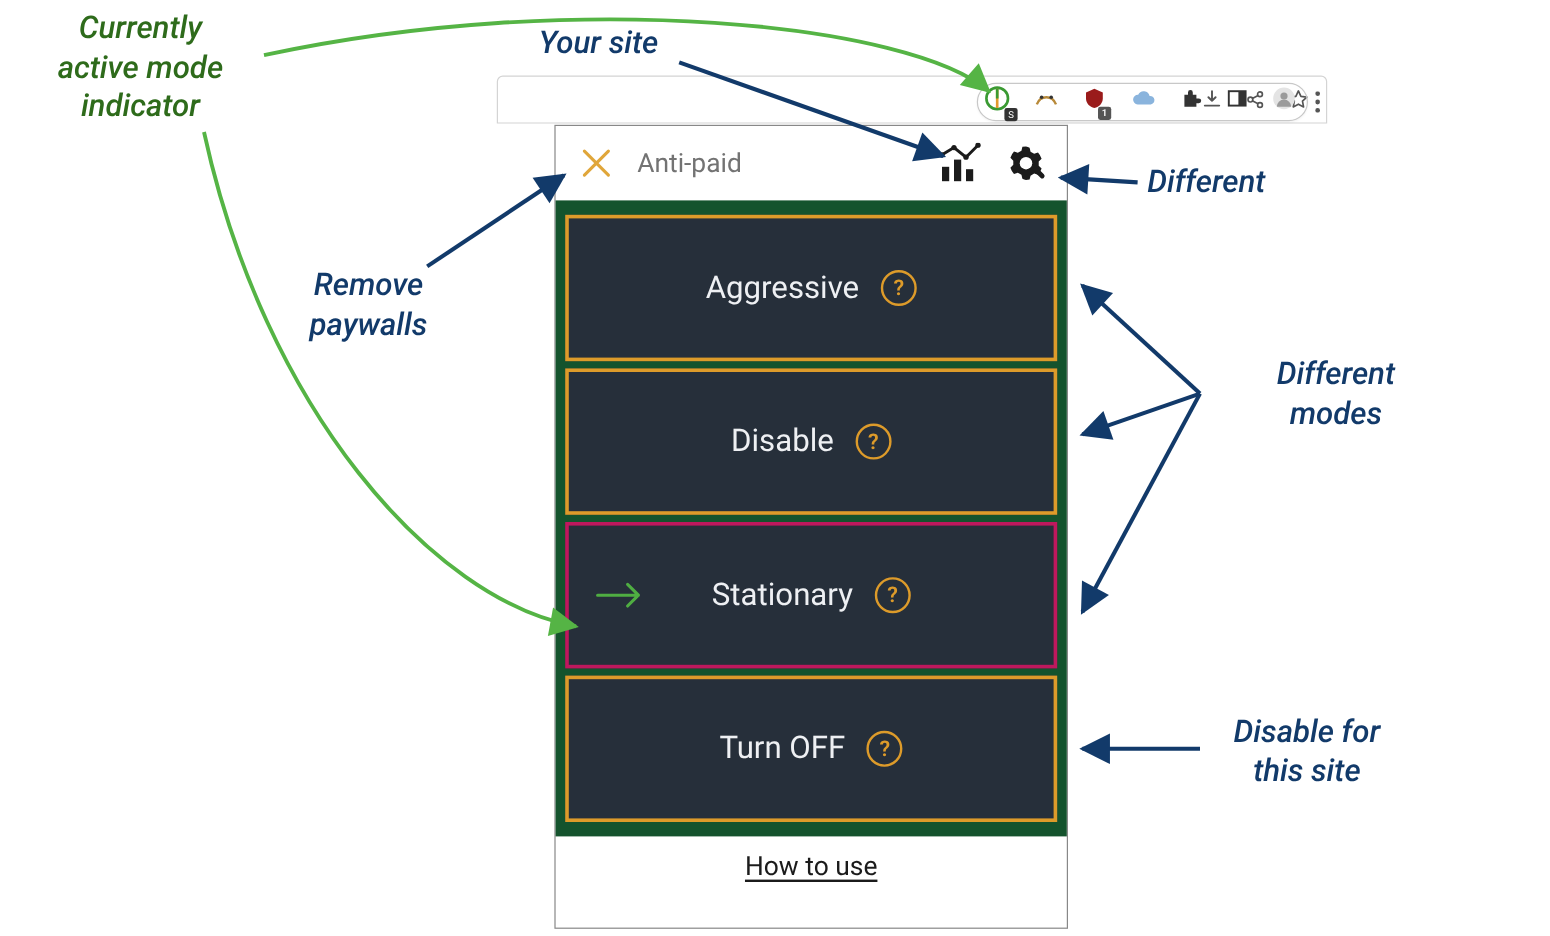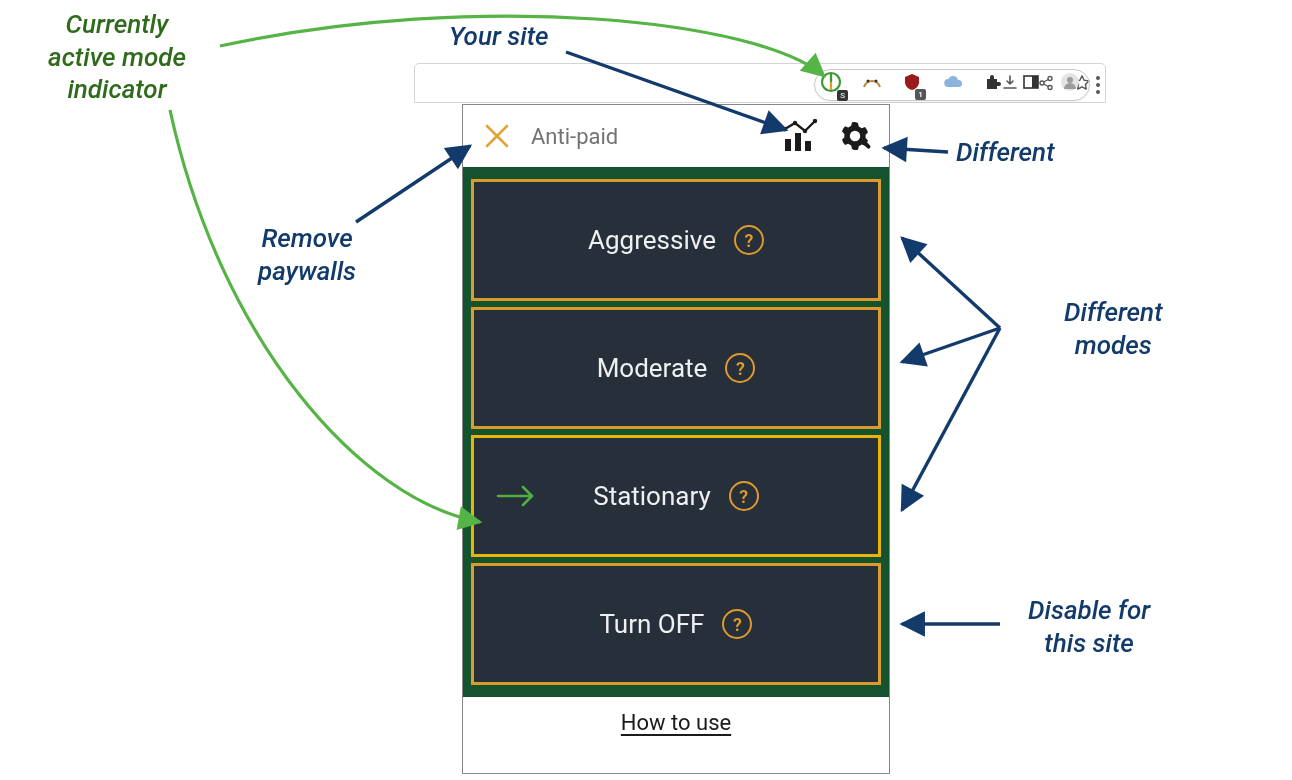--- a/index.html
+++ b/index.html
@@ -161,7 +161,7 @@
       <span class="help">?</span>
     </div>
     <div class="mode or">
-      <span>Moderate</span>
+      <span>Disable</span>
       <span class="help">?</span>
     </div>
     <div class="mode gr">

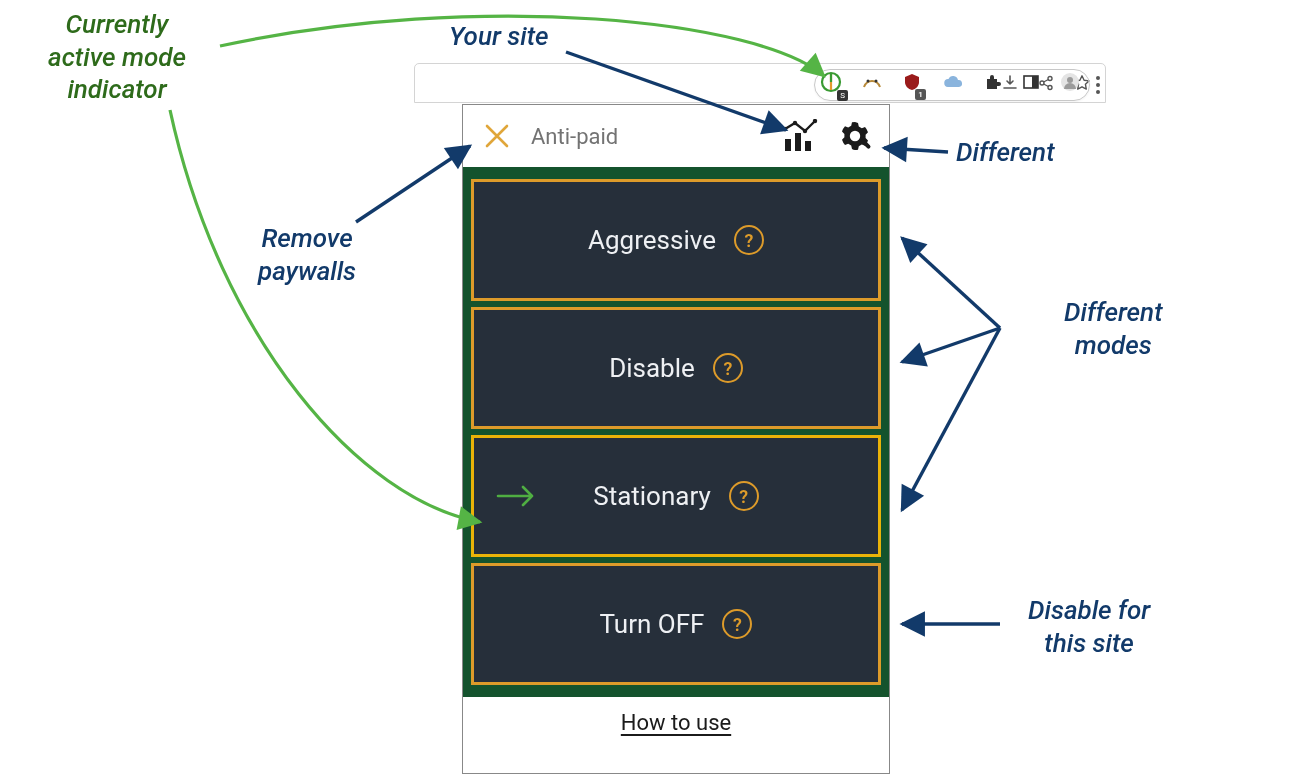--- a/index.html
+++ b/index.html
@@ -34,7 +34,7 @@
   .mode{height:116px;margin:6px 0;display:flex;align-items:center;justify-content:center;gap:18px;
     background:#262f3a;color:#eef0f3;font-size:26px;font-weight:400;position:relative;cursor:pointer;}
   .mode.or{border:3px solid #dd9b2a;}
-  .mode.gr{border:3px solid #eab308;}
+  .mode.gr{border:3px solid #be185d;}
   .help{width:26px;height:26px;border:2px solid #dd9b2a;border-radius:50%;display:flex;align-items:center;justify-content:center;
     color:#dd9b2a;font-size:18px;font-weight:600;}
   .active-arrow{position:absolute;left:22px;top:50%;transform:translateY(-50%);display:flex;align-items:center;}

